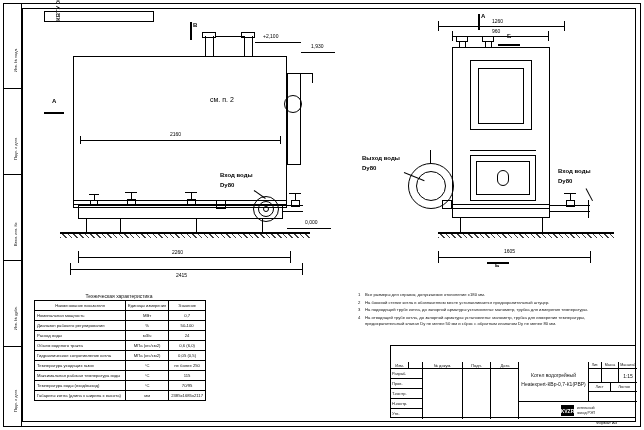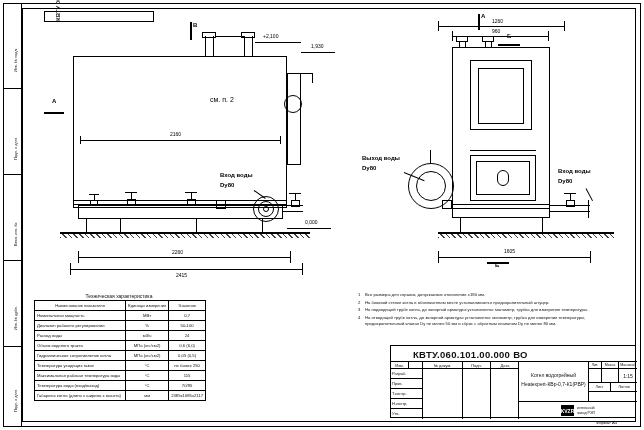--- a/index.html
+++ b/index.html
@@ -347,9 +347,6 @@
 
   <div class="tb" style="left:390px;top:345px;width:246px;height:73px;">
 
-    <div style="position:absolute;left:0;top:0;width:246px;height:16px;border-bottom:1px solid #000;">
-      <div class="tbtitle" style="left:22px;top:3px;">КВТУ.060.101.00.000 ВО</div>
-    </div>
 
     <div style="position:absolute;left:0;top:16px;width:128px;height:57px;border-right:1px solid #000;">
       <div style="position:absolute;left:0;top:0;width:128px;height:7px;border-bottom:0.7px solid #000;">

